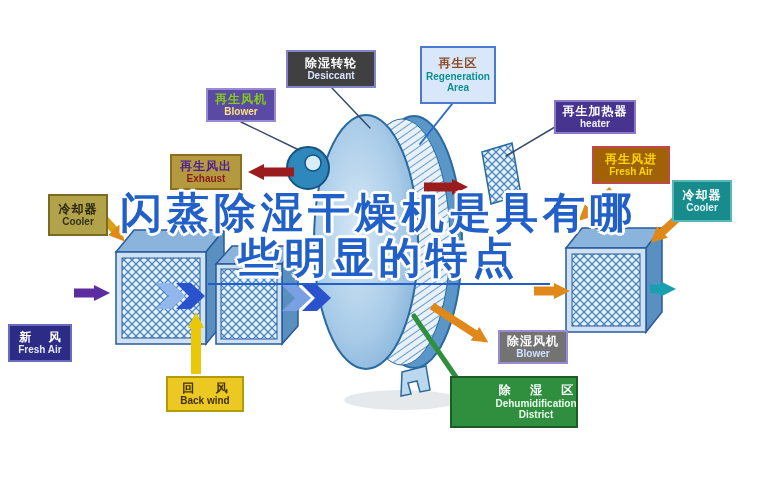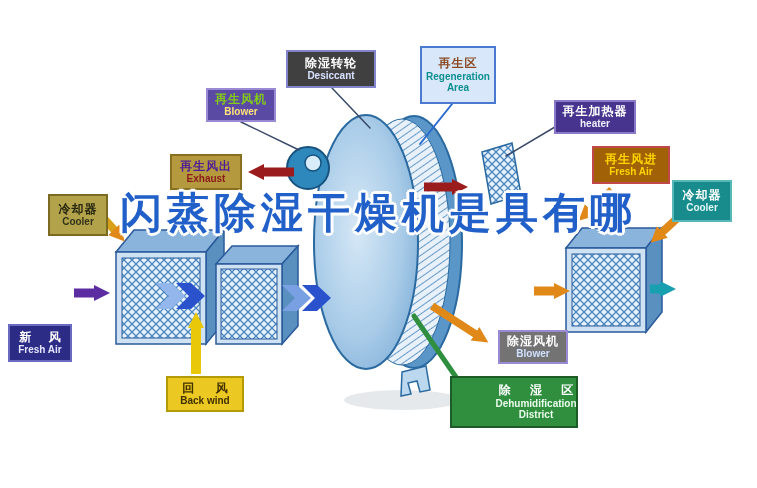--- a/index.html
+++ b/index.html
@@ -242,6 +242,9 @@
 
   <div class="title">
     <div class="title-line">闪蒸除湿干燥机是具有哪</div>
+    <div>
+      <span class="title-line underlined">些明显的特点</span>
+    </div>
   </div>
 
 </div>

